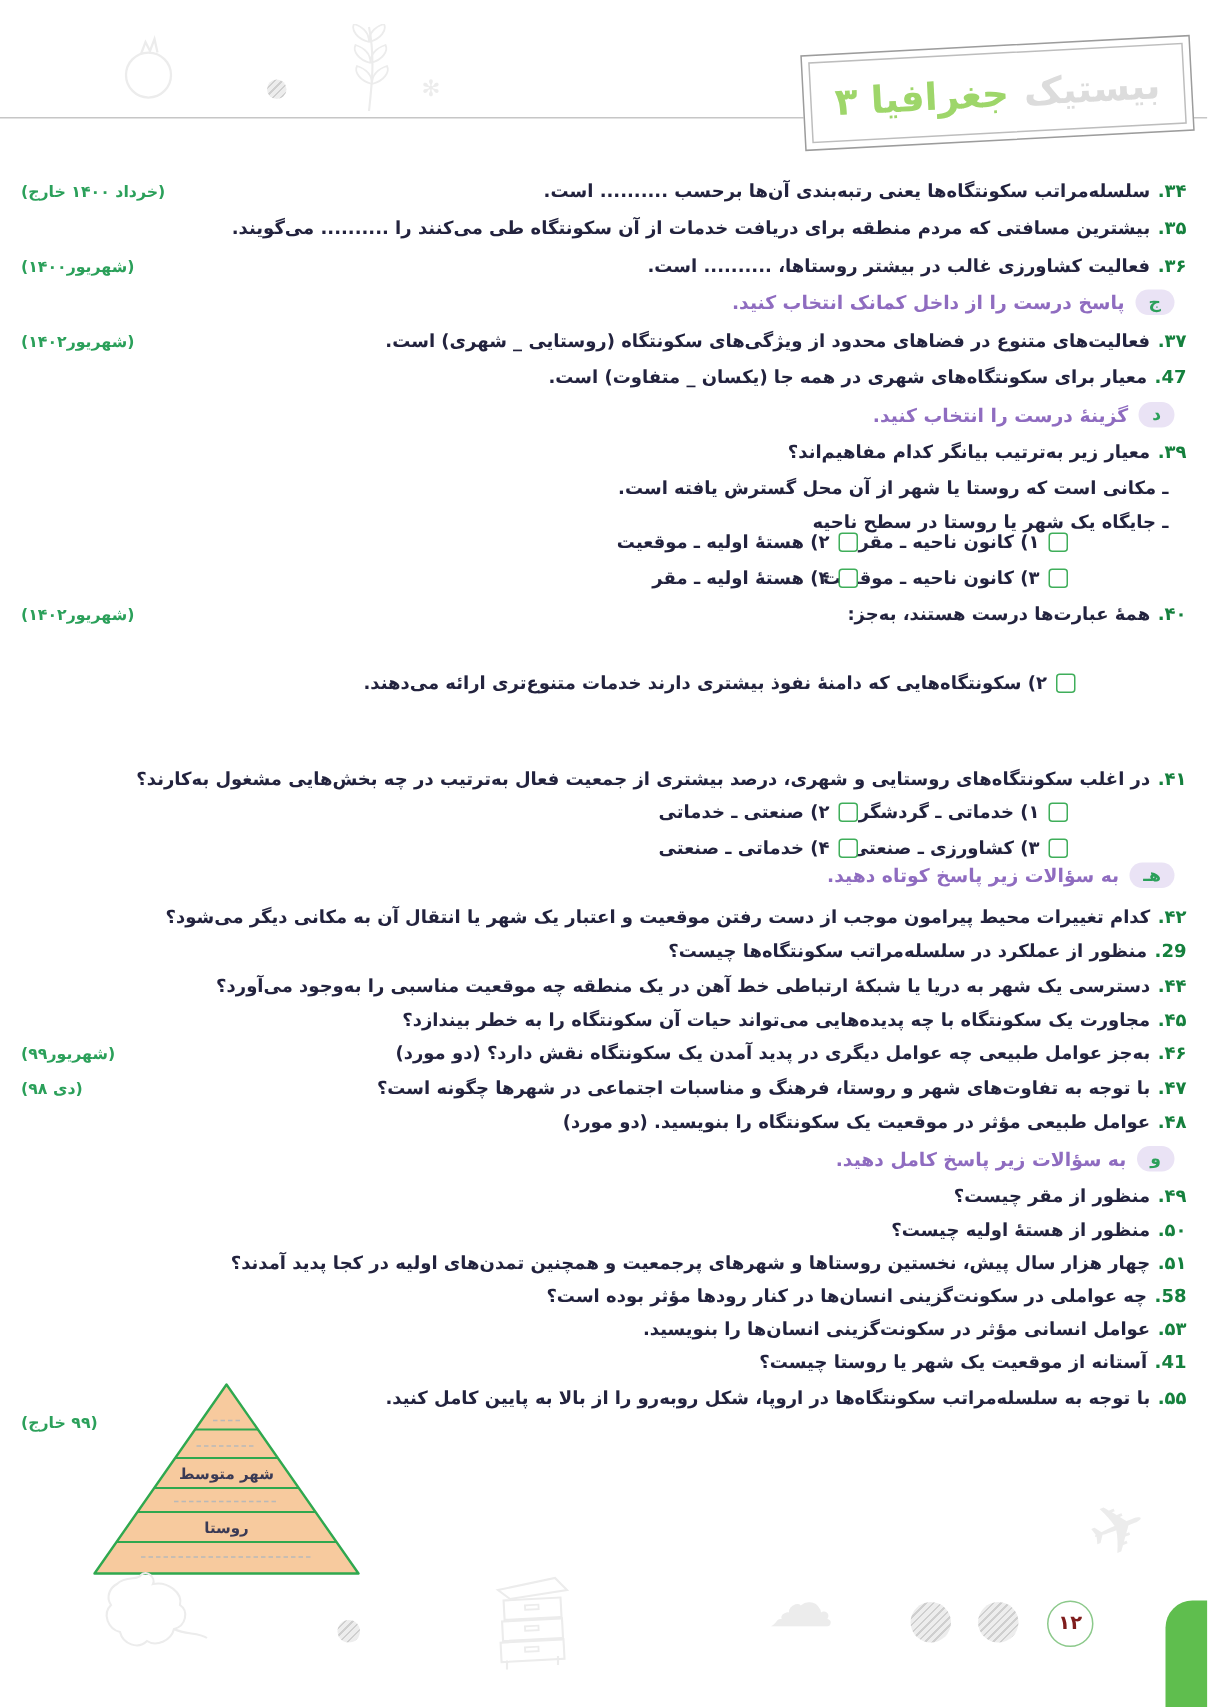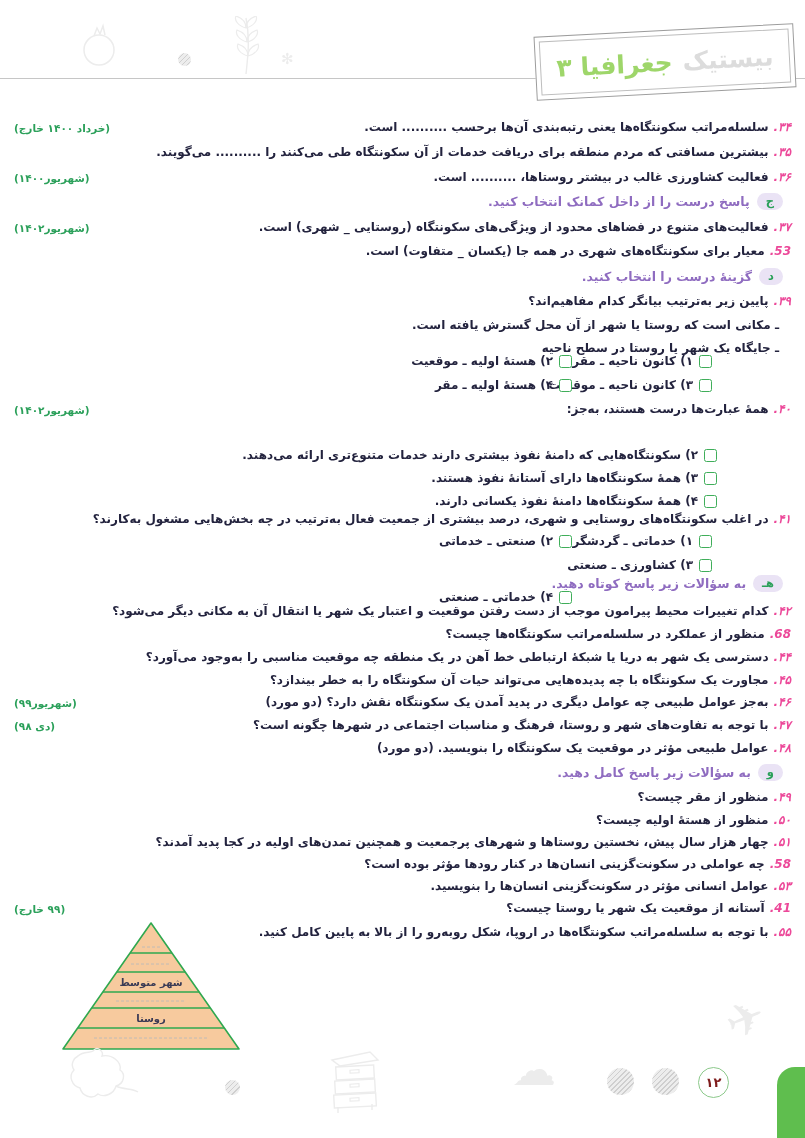--- a/index.html
+++ b/index.html
@@ -18,7 +18,7 @@
   
   .row{position:absolute;right:14px;direction:rtl;display:flex;align-items:baseline;gap:5px;
        font-size:12px;font-weight:700;color:#23233e;white-space:nowrap;line-height:17px;}
-  .qnum{color:#ec4899;font-style:italic;}
+  .qnum{color:#15803d;}
   .sub{right:26px;}
   .u{}
   .note{position:absolute;left:14px;direction:rtl;font-size:10.5px;font-weight:700;color:#2ba05a;white-space:nowrap;}

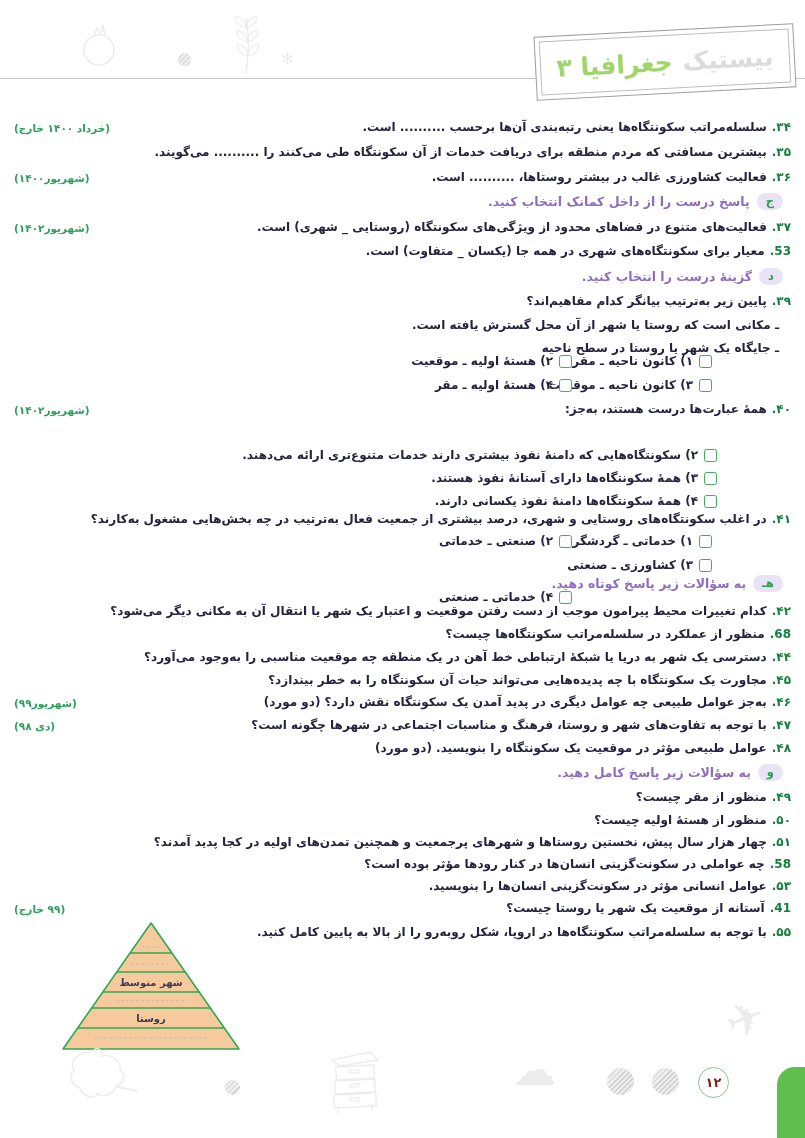--- a/index.html
+++ b/index.html
@@ -100,7 +100,7 @@
   <div class="note" style="top:222px">(شهریور۱۴۰۲)</div>
 
   <div class="row" style="top:243px">
-    <span class="qnum">53.</span>
+    <span class="qnum">47.</span>
     <span>معیار برای سکونتگاه‌های شهری در همه جا (یکسان _ متفاوت) است.</span>
   </div>
 

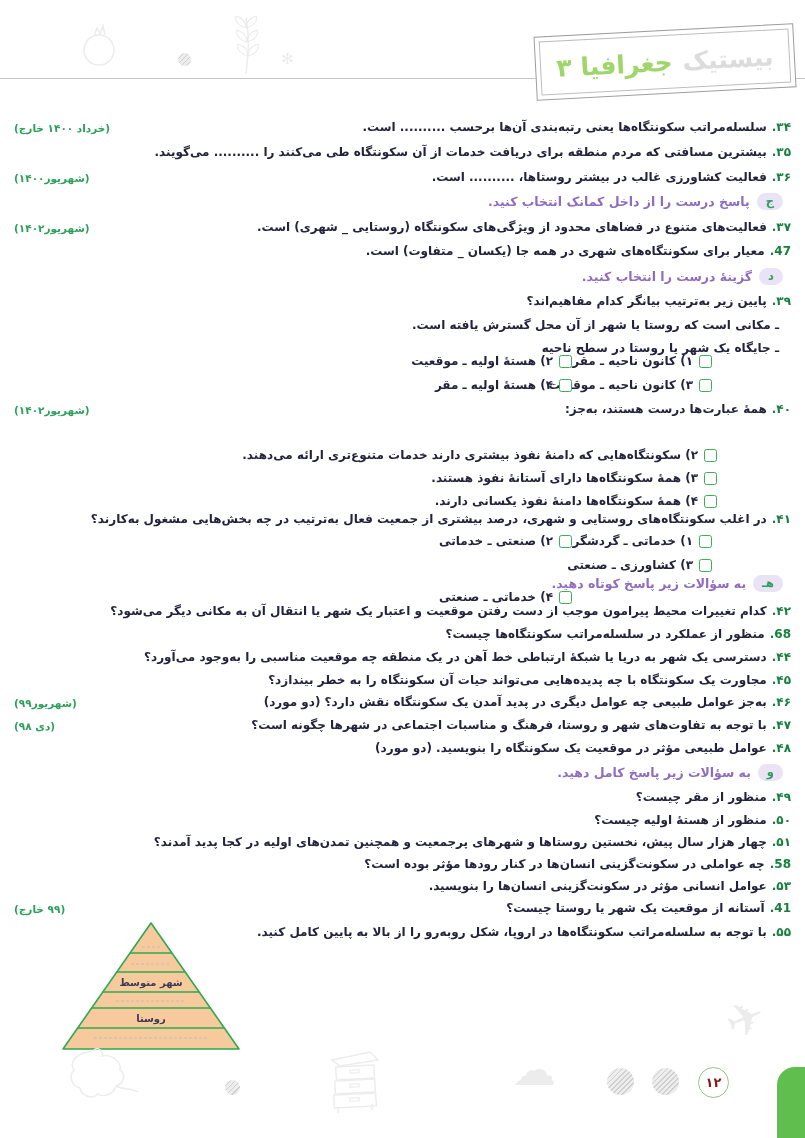--- a/index.html
+++ b/index.html
@@ -111,7 +111,7 @@
 
   <div class="row" style="top:293px">
     <span class="qnum">۳۹.</span>
-    <span>پایین زیر به‌ترتیب بیانگر کدام مفاهیم‌اند؟</span>
+    <span>معیار زیر به‌ترتیب بیانگر کدام مفاهیم‌اند؟</span>
   </div>
   <div class="row sub" style="top:317px">
     <span>ـ مکانی است که روستا یا شهر از آن محل گسترش یافته است.</span>

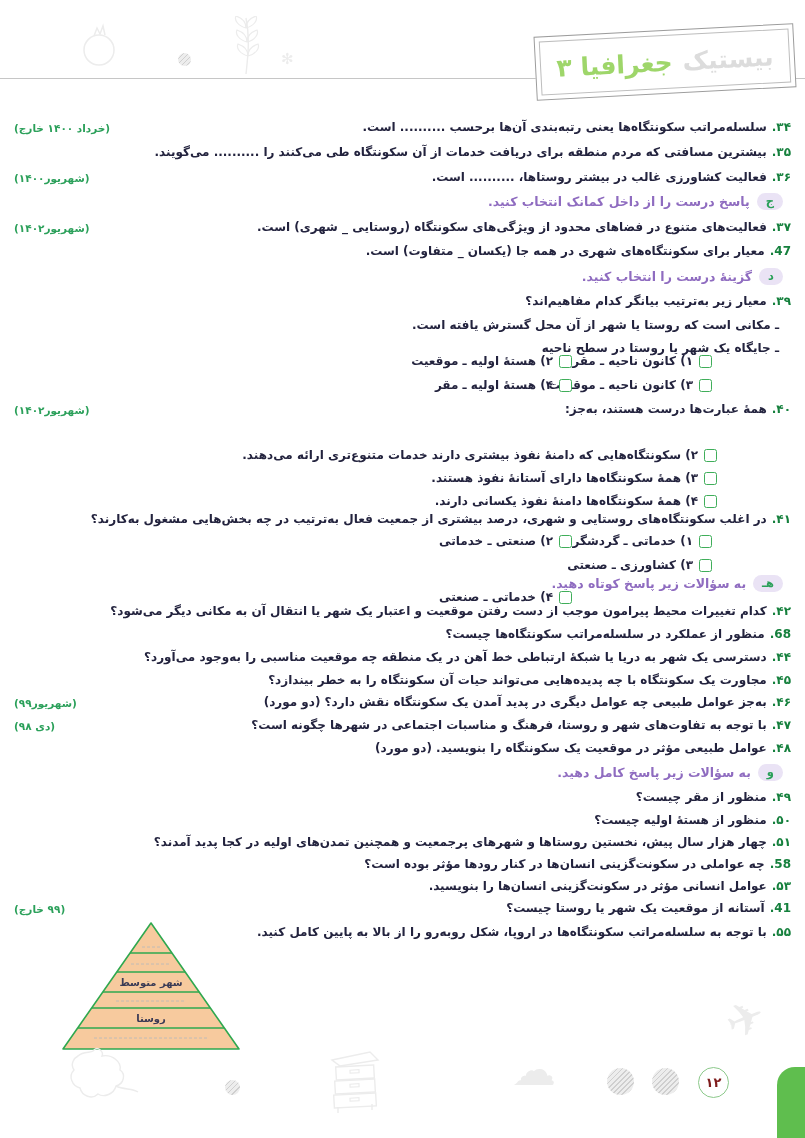--- a/index.html
+++ b/index.html
@@ -144,10 +144,6 @@
   <div class="opt cfull" style="top:448px">
     <span class="cb"></span>
     <span>۲) سکونتگاه‌هایی که دامنهٔ نفوذ بیشتری دارند خدمات متنوع‌تری ارائه می‌دهند.</span>
-  </div>
-  <div class="opt cfull" style="top:471px">
-    <span class="cb"></span>
-    <span>۳) همهٔ سکونتگاه‌ها دارای آستانهٔ نفوذ هستند.</span>
   </div>
   <div class="opt cfull" style="top:494px">
     <span class="cb"></span>

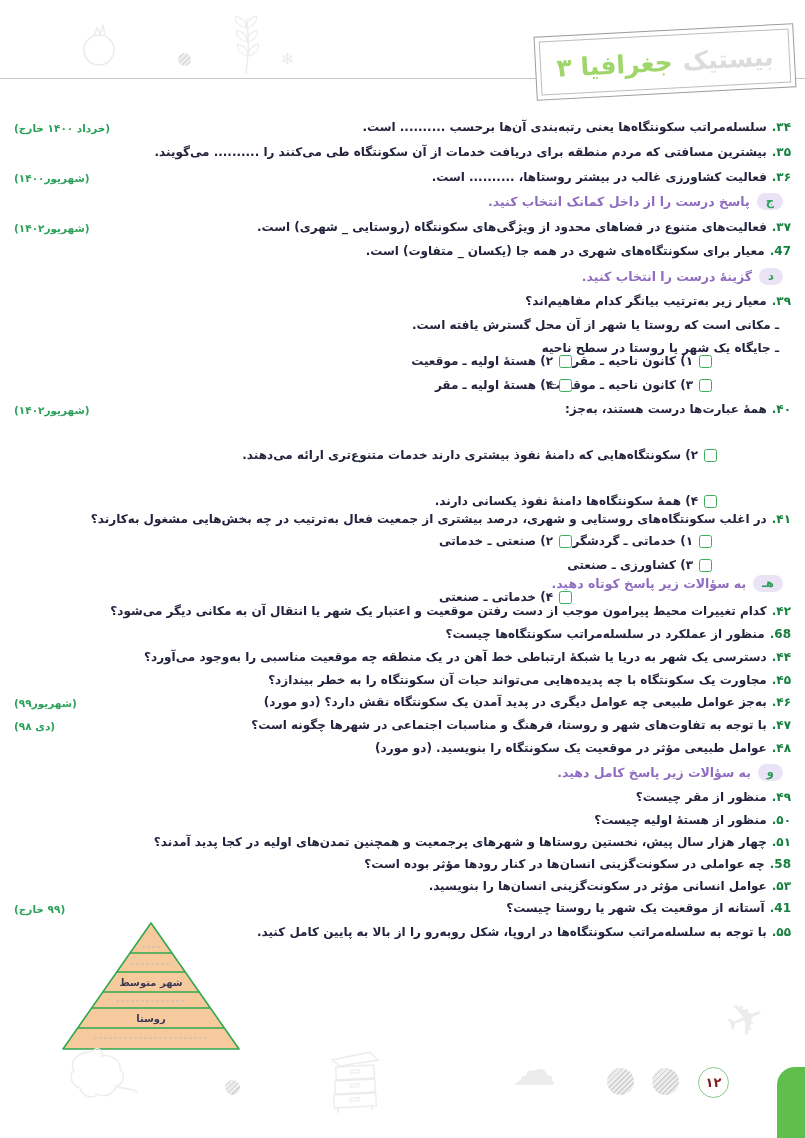--- a/index.html
+++ b/index.html
@@ -144,10 +144,6 @@
   <div class="opt cfull" style="top:448px">
     <span class="cb"></span>
     <span>۲) سکونتگاه‌هایی که دامنهٔ نفوذ بیشتری دارند خدمات متنوع‌تری ارائه می‌دهند.</span>
-  </div>
-  <div class="opt cfull" style="top:494px">
-    <span class="cb"></span>
-    <span>۴) همهٔ سکونتگاه‌ها دامنهٔ نفوذ یکسانی دارند.</span>
   </div>
 
   <div class="row" style="top:511px">

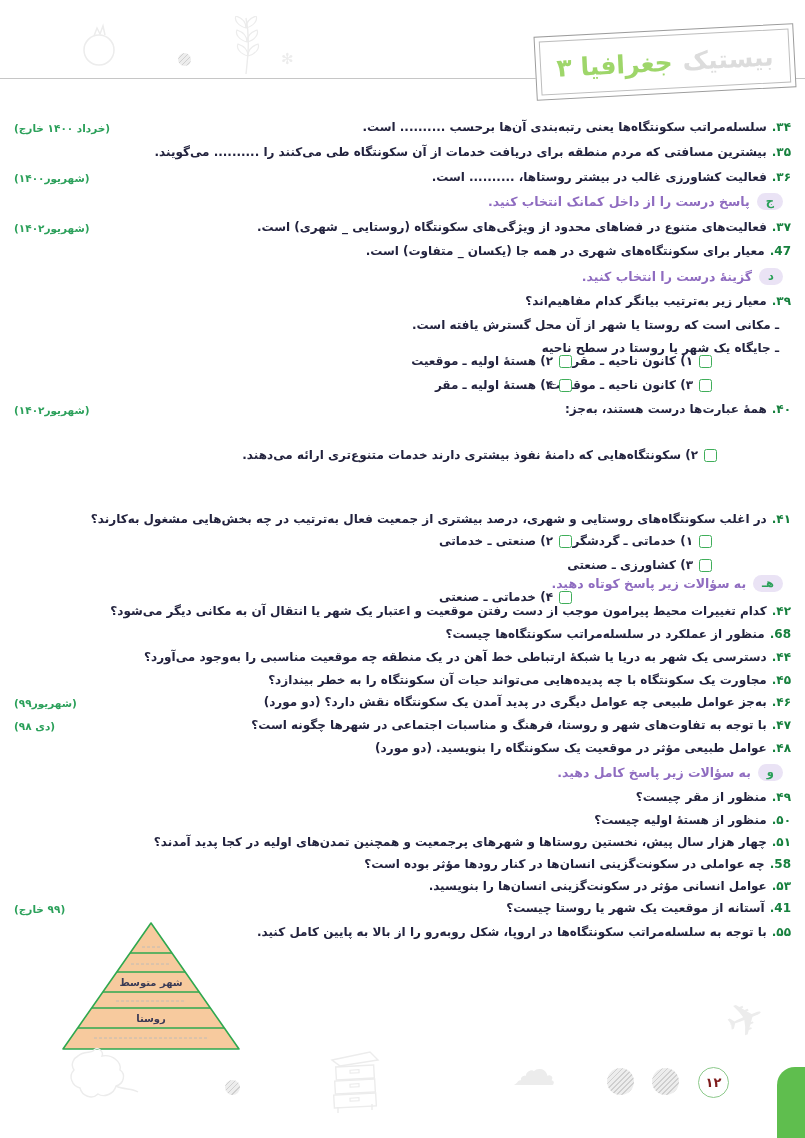--- a/index.html
+++ b/index.html
@@ -162,7 +162,7 @@
     <span class="cb"></span>
     <span>۳) کشاورزی ـ صنعتی</span>
   </div>
-  <div class="opt c2" style="top:590px">
+  <div class="opt c2" style="top:558px">
     <span class="cb"></span>
     <span>۴) خدماتی ـ صنعتی</span>
   </div>

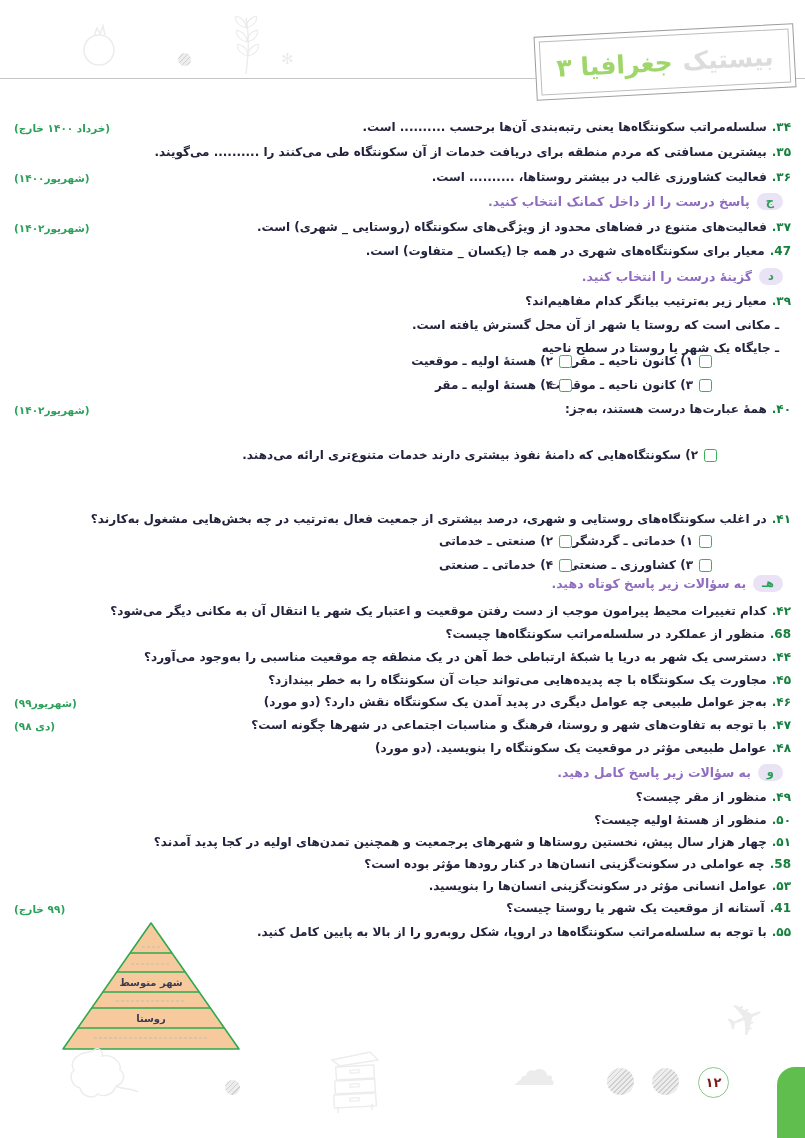--- a/index.html
+++ b/index.html
@@ -177,7 +177,7 @@
     <span>کدام تغییرات محیط پیرامون موجب از دست رفتن موقعیت و اعتبار یک شهر یا انتقال آن به مکانی دیگر می‌شود؟</span>
   </div>
   <div class="row" style="top:626px">
-    <span class="qnum">68.</span>
+    <span class="qnum">29.</span>
     <span>منظور از عملکرد در سلسله‌مراتب سکونتگاه‌ها چیست؟</span>
   </div>
   <div class="row" style="top:649px">

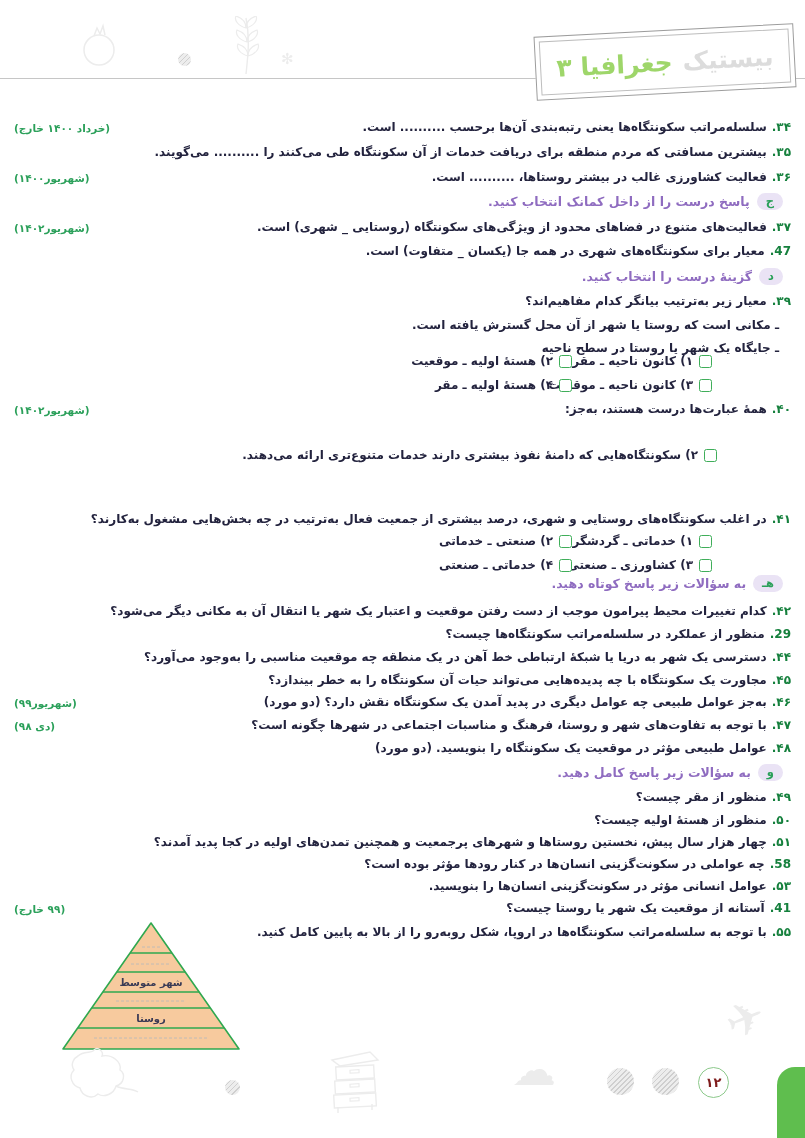--- a/index.html
+++ b/index.html
@@ -232,7 +232,7 @@
     <span class="qnum">41.</span>
     <span>آستانه از موقعیت یک شهر یا روستا چیست؟</span>
   </div>
-  <div class="note" style="top:903px">(۹۹ خارج)</div>
+  <div class="note" style="top:943px">(۹۹ خارج)</div>
   <div class="row" style="top:924px">
     <span class="qnum">۵۵.</span>
     <span>با توجه به سلسله‌مراتب سکونتگاه‌ها در اروپا، شکل روبه‌رو را از بالا به پایین کامل کنید.</span>

